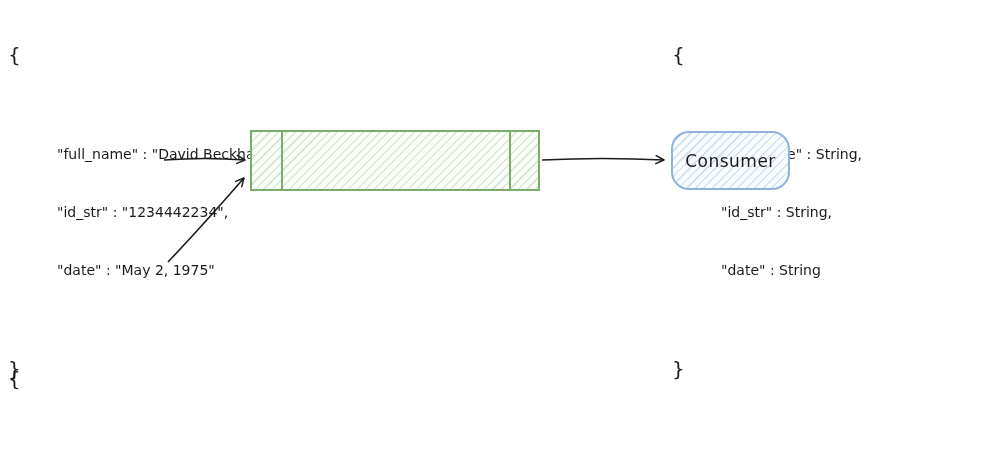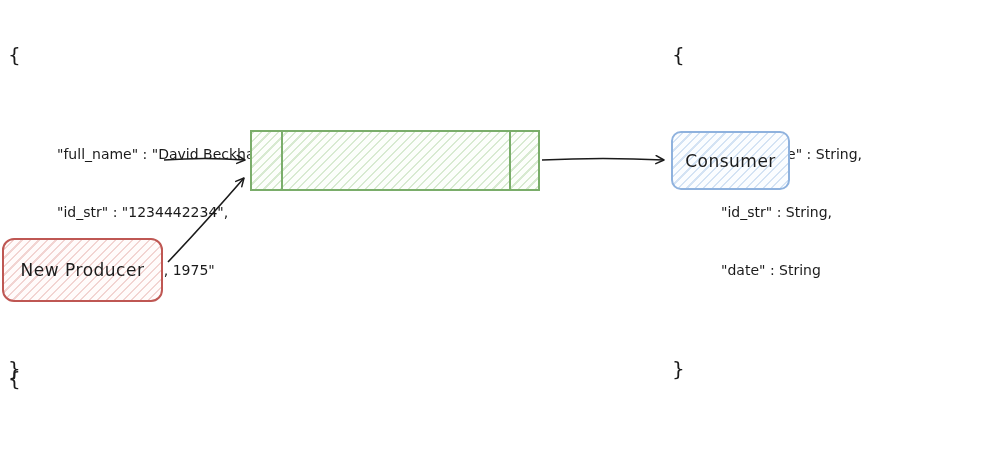--- a/index.html
+++ b/index.html
@@ -64,7 +64,7 @@
   .consumer {
     left: 671px; top: 131px; width: 119px; height: 59px;
     border: 2px solid #8fb2de;
-    border-radius: 10px;
+    border-radius: 18px;
     background: repeating-linear-gradient(135deg,
       #d4e3f4 0px, #d4e3f4 1.5px, #fbfdff 1.5px, #fbfdff 6px);
   }

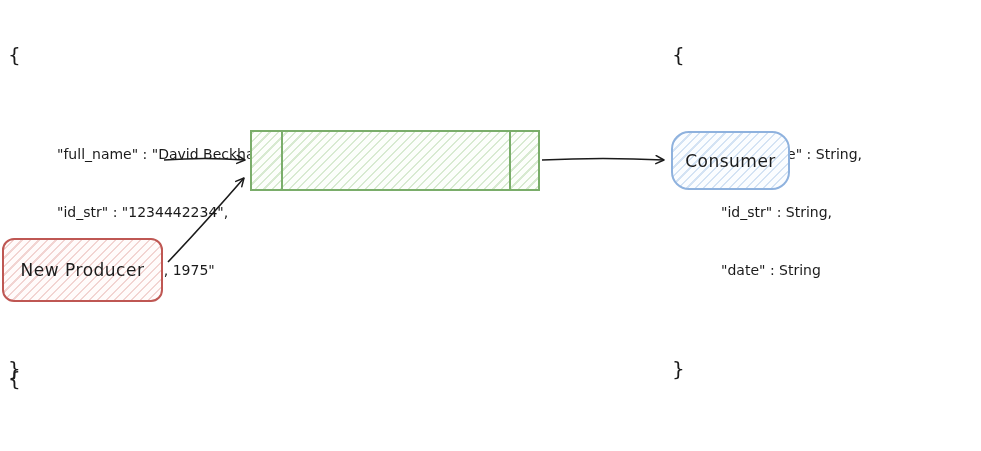--- a/index.html
+++ b/index.html
@@ -126,9 +126,6 @@
   </div>
 
 
-  <div class="node new-producer">
-    <span class="label">New Producer</span>
-  </div>
 
   <div class="node queue">
     <div class="queue-divider left"></div>

